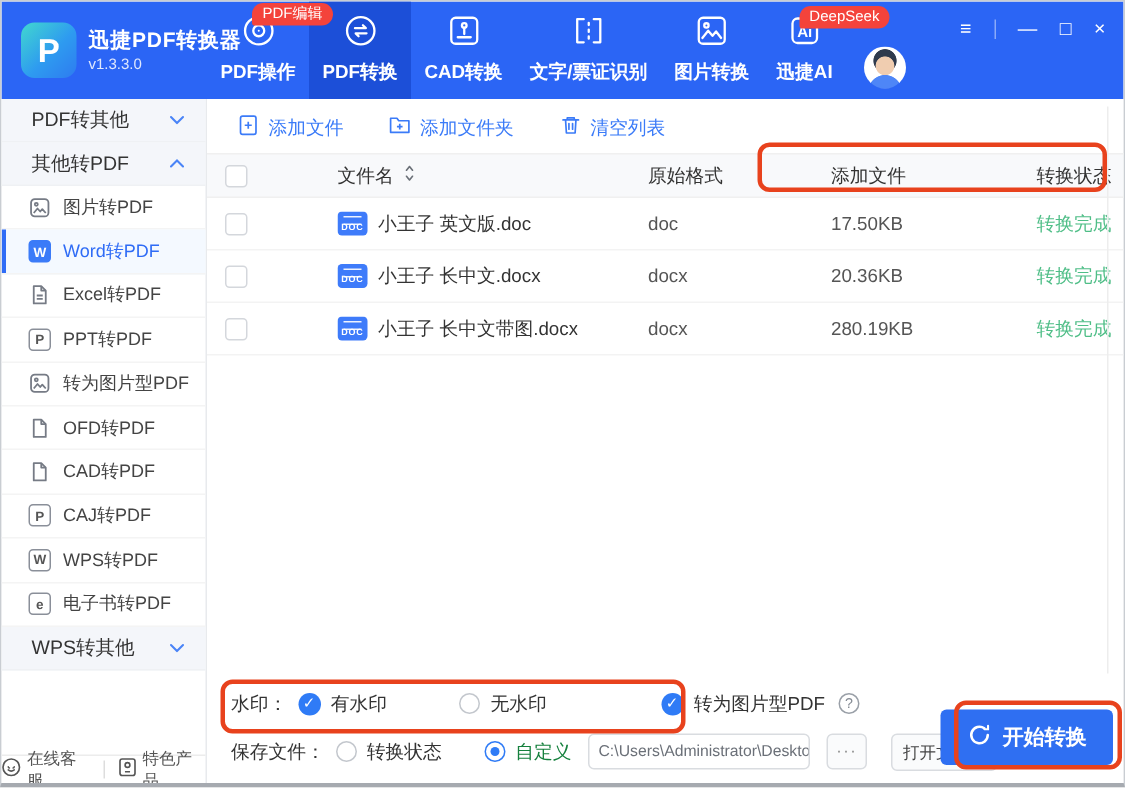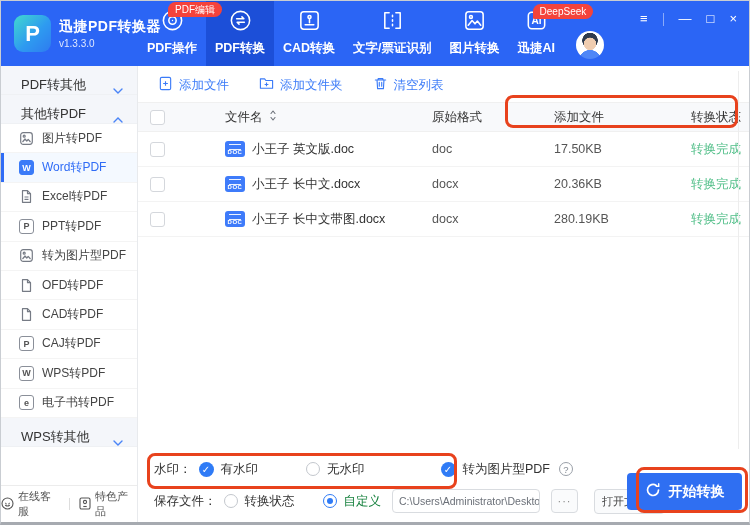--- a/index.html
+++ b/index.html
@@ -38,7 +38,7 @@
   
   .content { flex:1; display:flex; overflow:hidden; }
   .sidebar { width:137px; flex:none; border-right:1px solid #E8EAED; display:flex; flex-direction:column; background:#fff; }
-  .group { height:29px; flex:none; background:#F4F6FA; display:flex; align-items:flex-end; justify-content:space-between;
+  .group { height:29px; flex:none; background:#F4F6FA; display:flex; align-items:center; justify-content:space-between;
            padding:0 14px 0 20px; font-size:13px; color:#333; border-bottom:1px solid #EFF1F4; cursor:pointer; }
   .chev svg { display:block; }
   .chev.up svg { transform:rotate(180deg); }

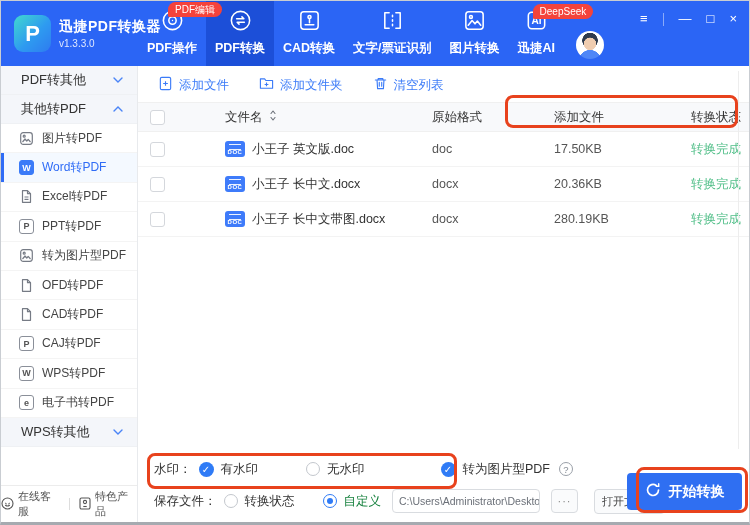--- a/index.html
+++ b/index.html
@@ -50,7 +50,7 @@
   .it-icon.letter { border:1px solid #8A8F99; border-radius:3px; font-size:9px; color:#555; font-weight:bold; }
   .item.selected .it-icon { color:#3B7BF8; }
   .item.selected .it-icon.letter { background:#3B7BF8; border-color:#3B7BF8; color:#fff; }
-  .side-footer { margin-top:auto; height:37px; flex:none; border-top:1px solid #ECECEC; display:flex;
+  .side-footer { margin-top:auto; height:19px; flex:none; border-top:1px solid #ECECEC; display:flex;
                  align-items:center; justify-content:center; gap:9px; font-size:11px; color:#555; }
   .sf-link { display:flex; align-items:center; gap:4px; cursor:pointer; }
   .sf-sep { width:1px; height:12px; background:#DDD; }

